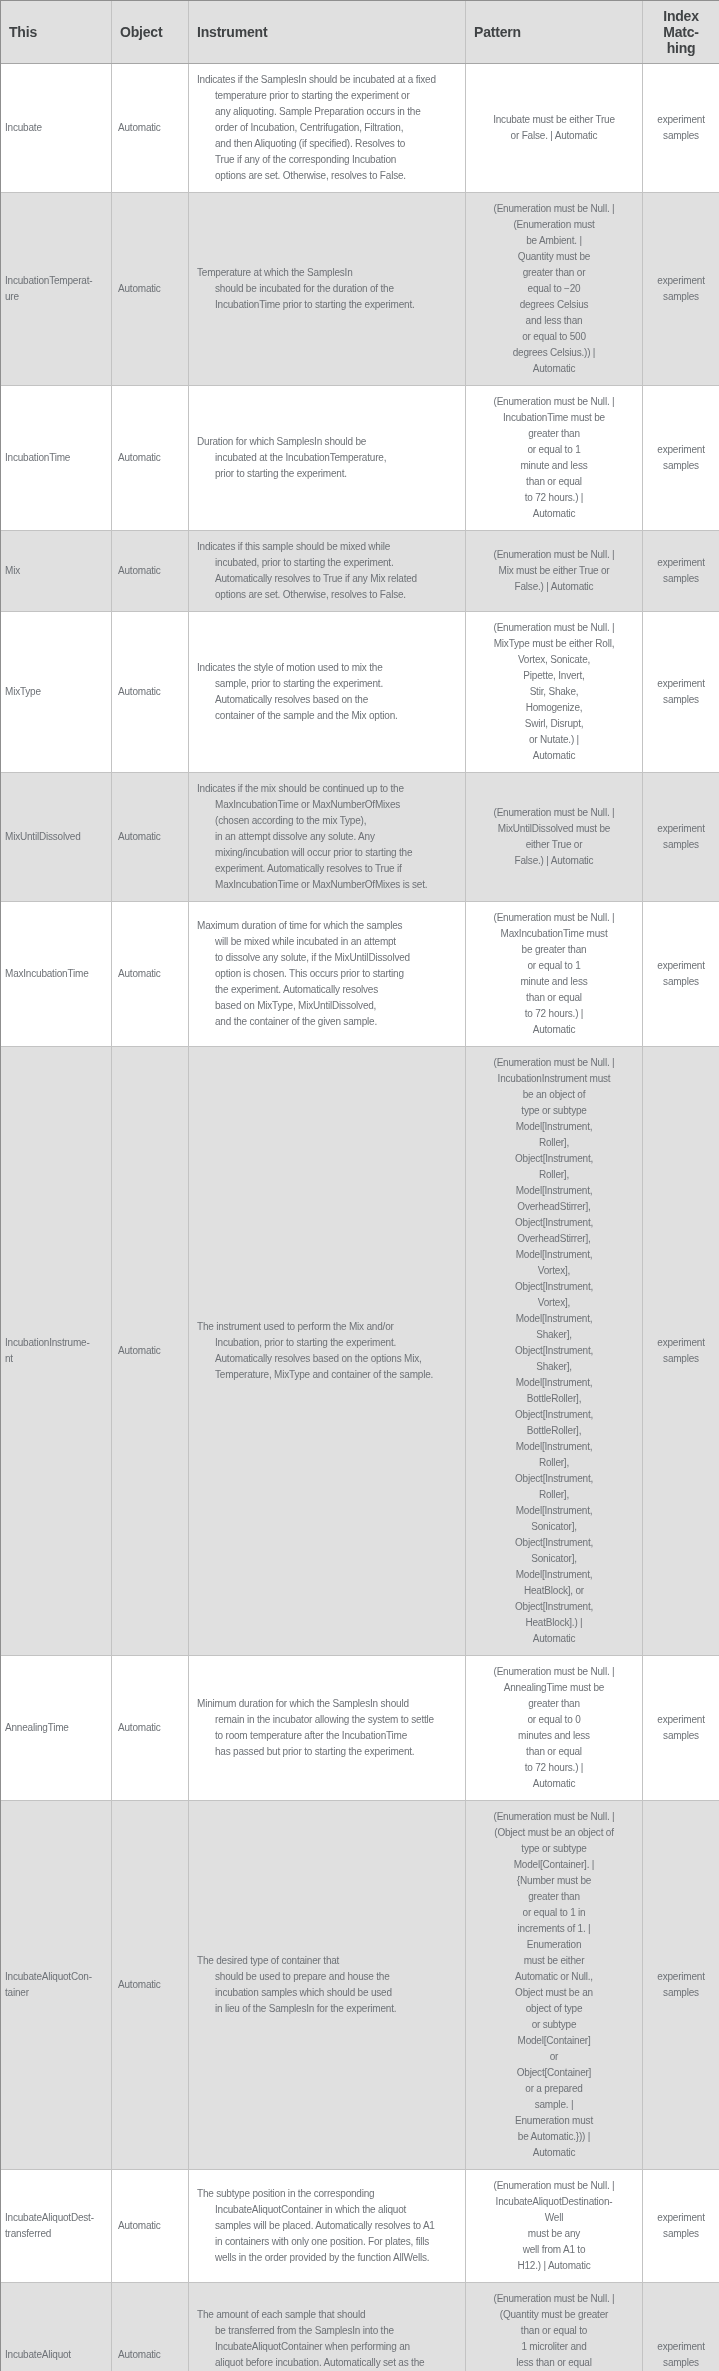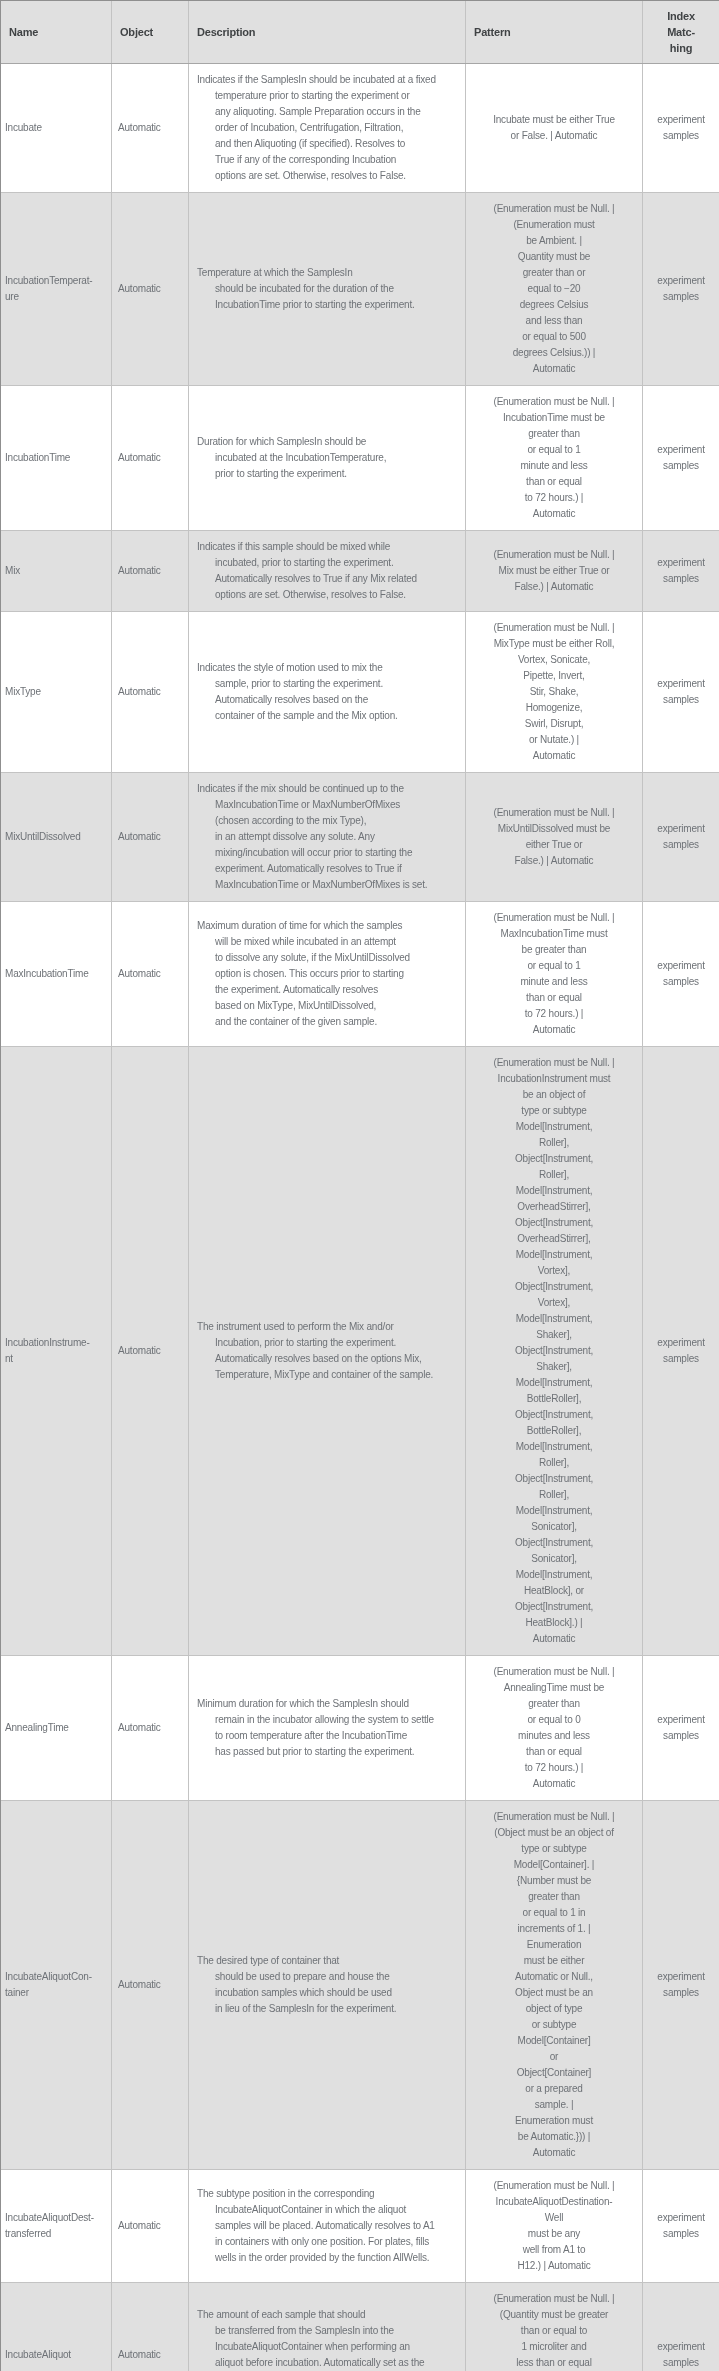--- a/index.html
+++ b/index.html
@@ -38,7 +38,7 @@
     background: #e0e0e0;
     color: #404345;
     font-weight: bold;
-    font-size: 11px;
+    font-size: 14px;
     text-align: left;
     padding: 7px 6px 7px 8px;
     border-bottom: 1px solid #a6a6a6;

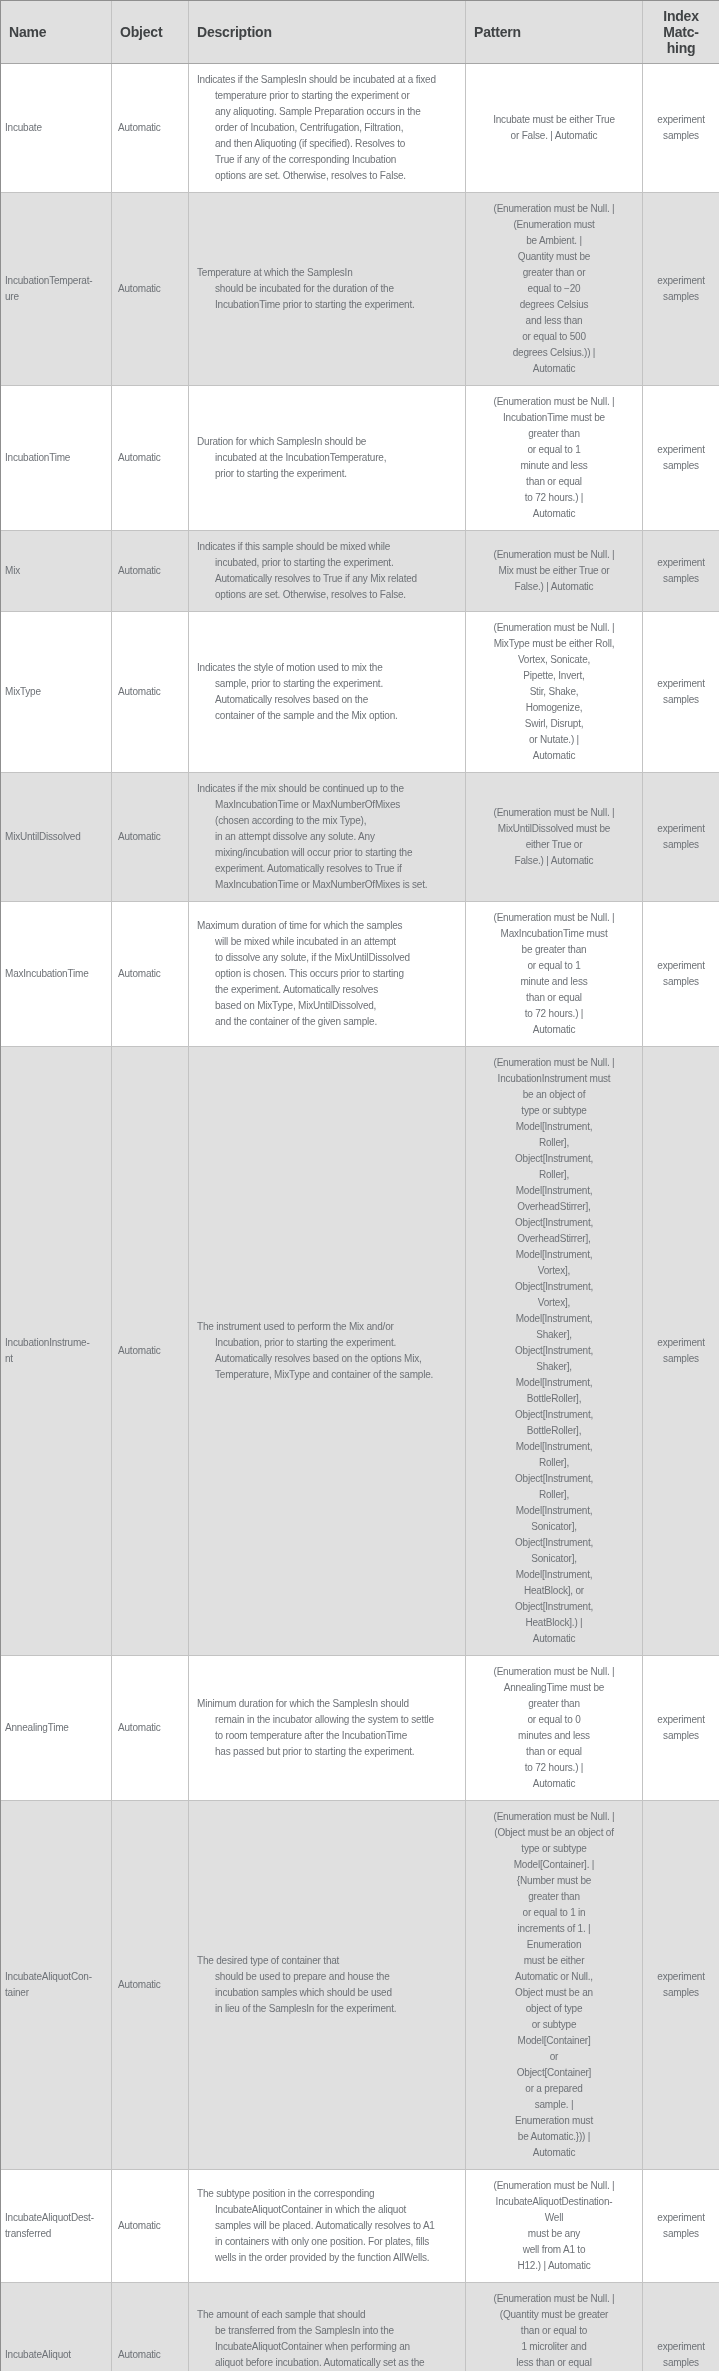--- a/index.html
+++ b/index.html
@@ -89,7 +89,7 @@
     </colgroup>
     <thead>
       <tr>
-        <th>Name</th>
+        <th>This</th>
         <th>Object</th>
         <th>Description</th>
         <th>Pattern</th>

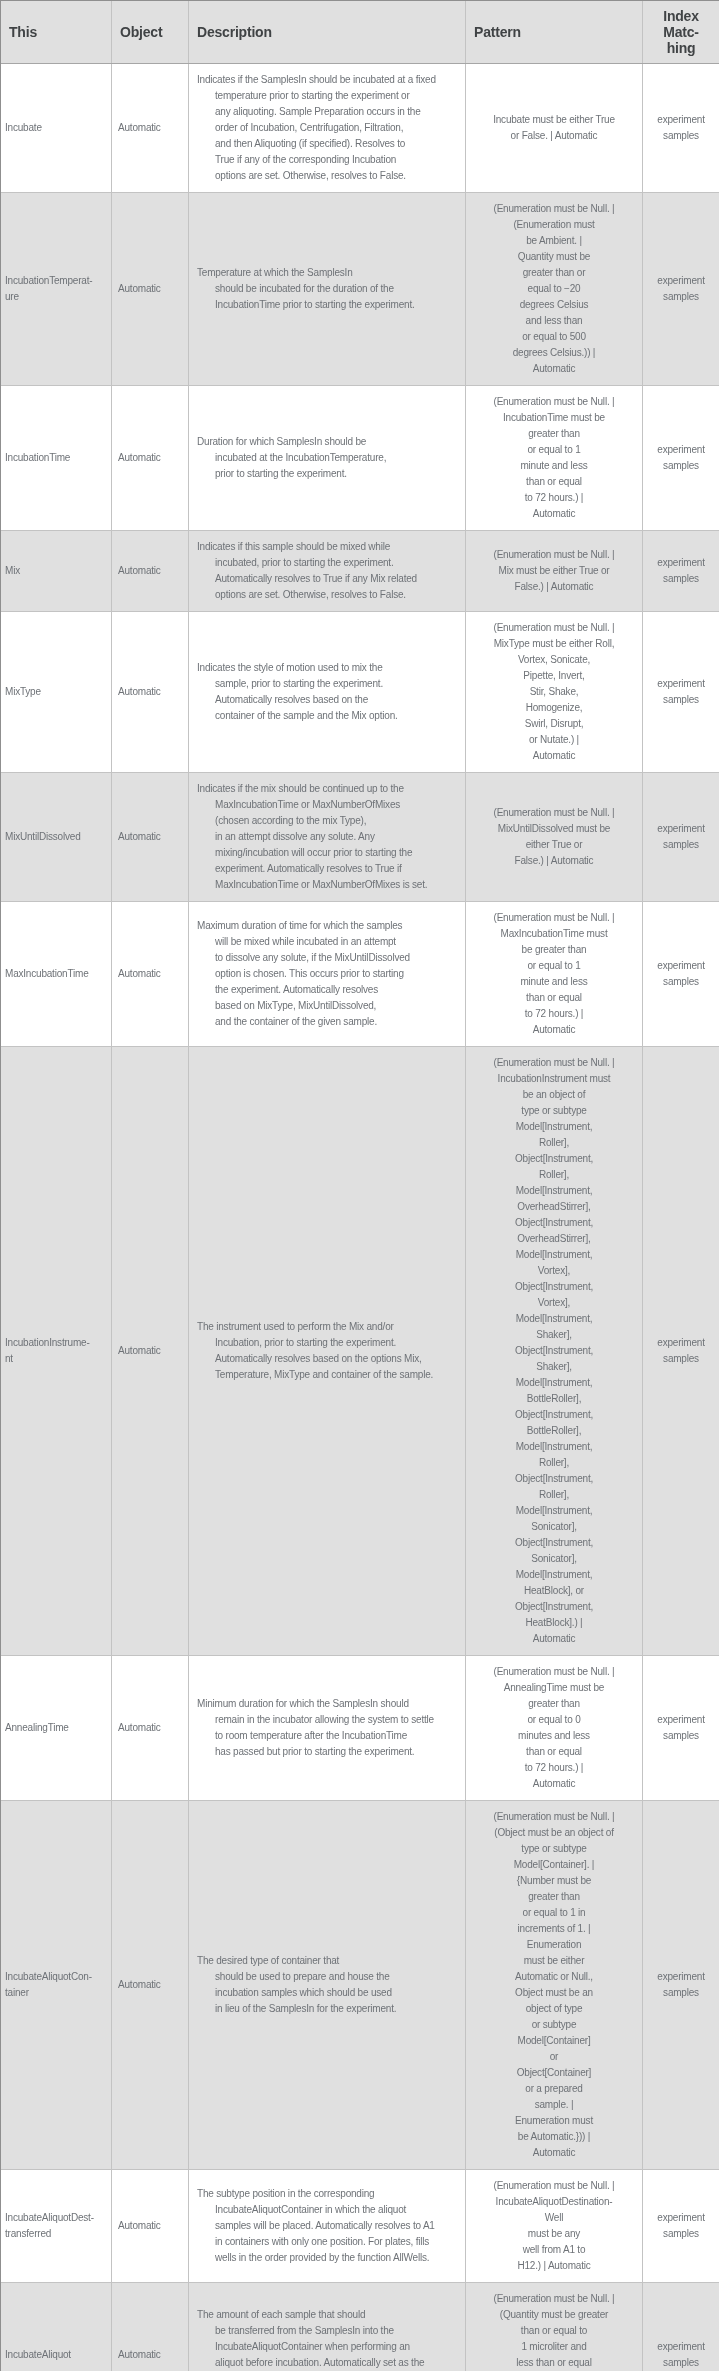--- a/index.html
+++ b/index.html
@@ -91,7 +91,7 @@
       <tr>
         <th>This</th>
         <th>Object</th>
-        <th>Description</th>
+        <th>Instrument</th>
         <th>Pattern</th>
         <th class="h-index">Index
 Matc-

